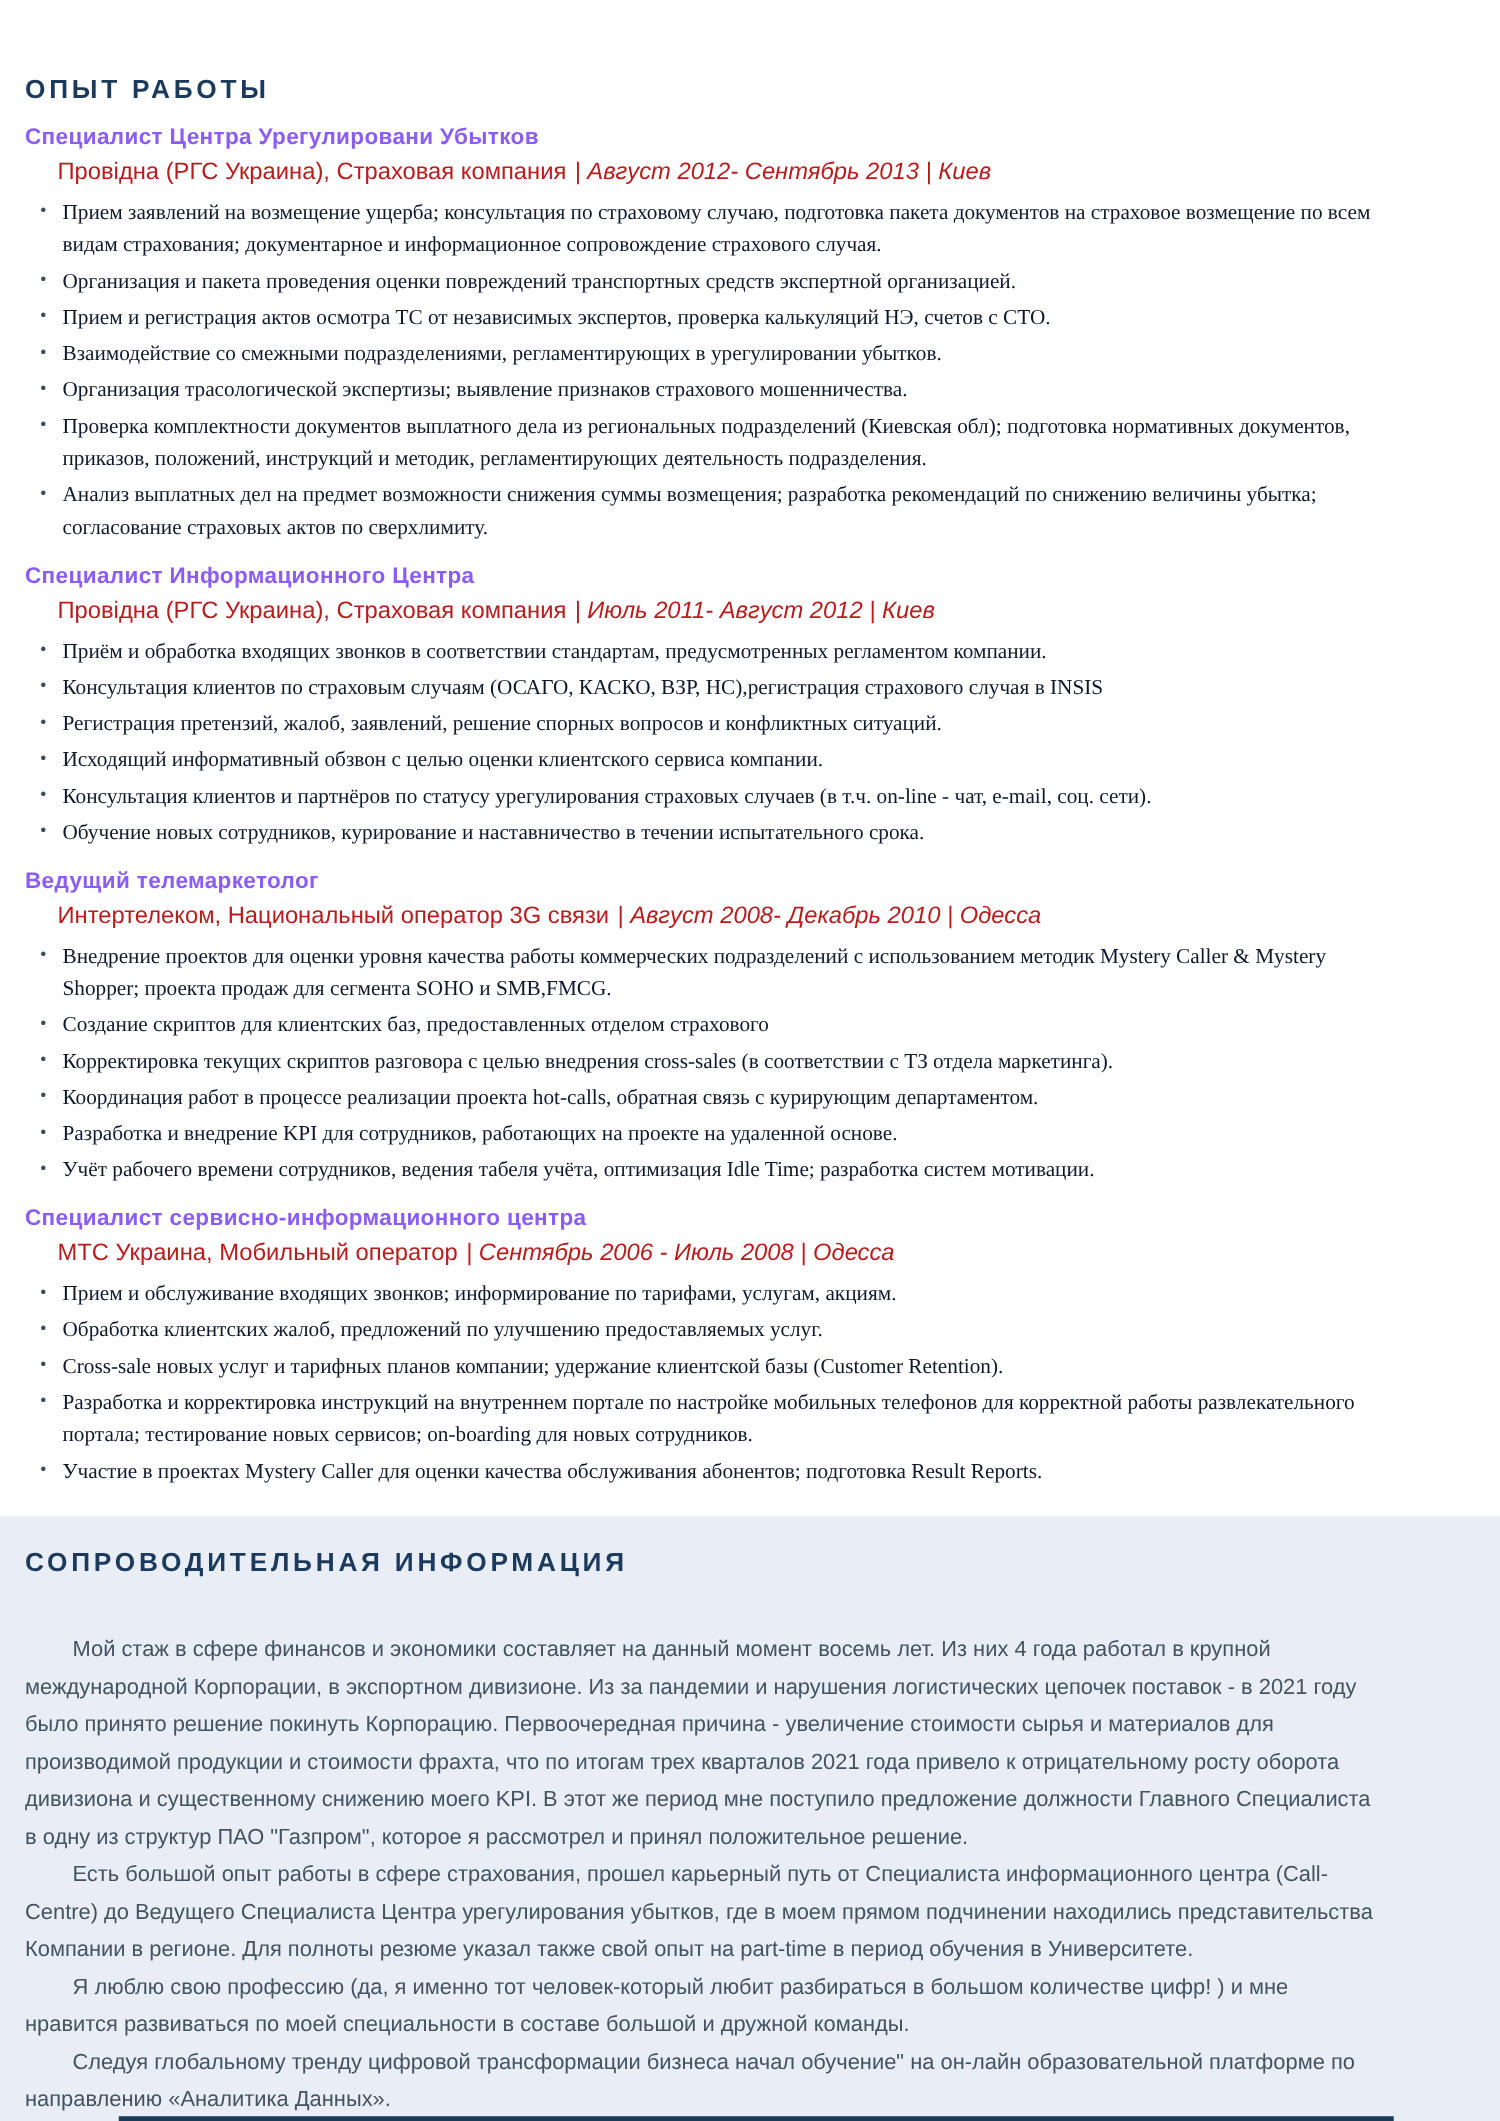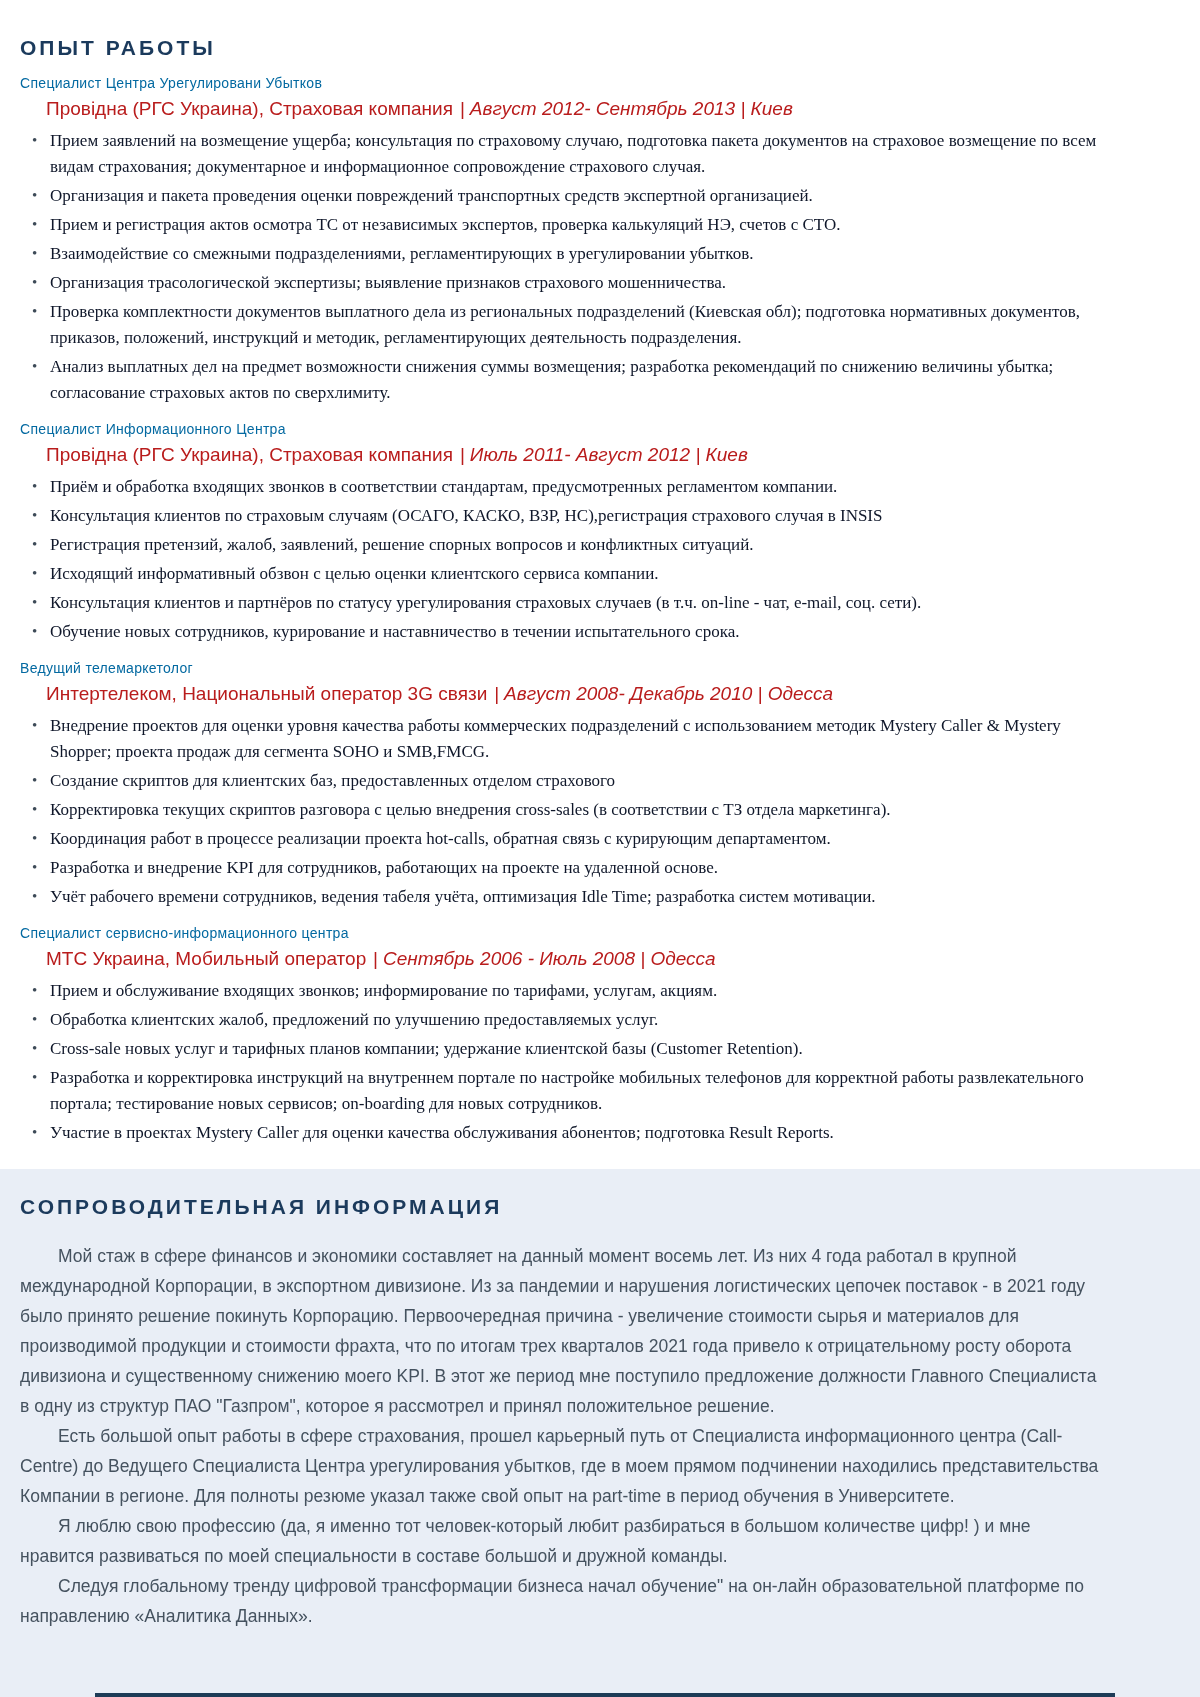--- a/index.html
+++ b/index.html
@@ -16,7 +16,7 @@
   }
 
   
-  .experience { padding: 36px 20px 6px 20px; }
+  .experience { padding: 36px 20px 6px 20px; margin-top: 24px; }
   .section-heading {
     font-family: "Liberation Sans", sans-serif;
     font-size: 21px;

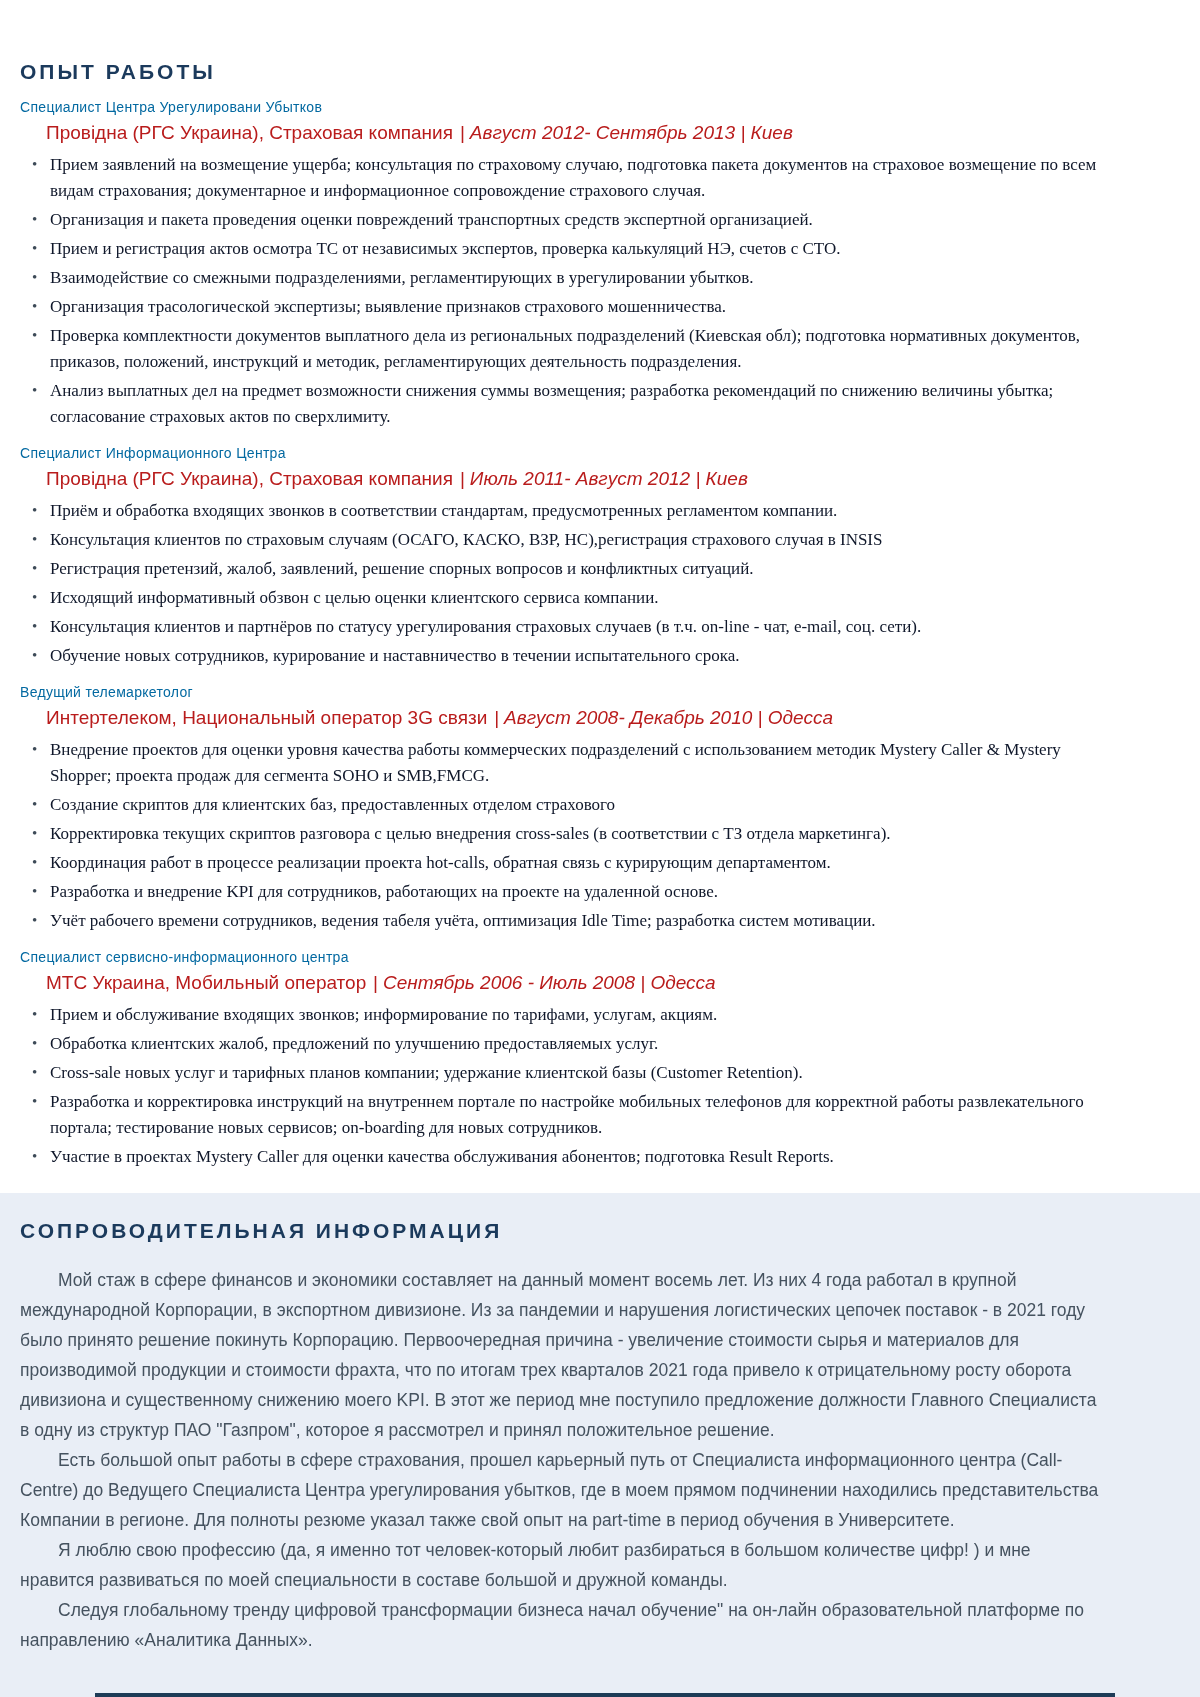--- a/index.html
+++ b/index.html
@@ -27,10 +27,10 @@
   }
   .job { margin-top: 15px; }
   .job-title {
-    font-size: 14px;
-    font-weight: 400;
+    font-size: 18px;
+    font-weight: 700;
     letter-spacing: 0.3px;
-    color: #0369a1;
+    color: #8b5cf6;
     margin: 0 0 7px 0;
   }
   .company-line {

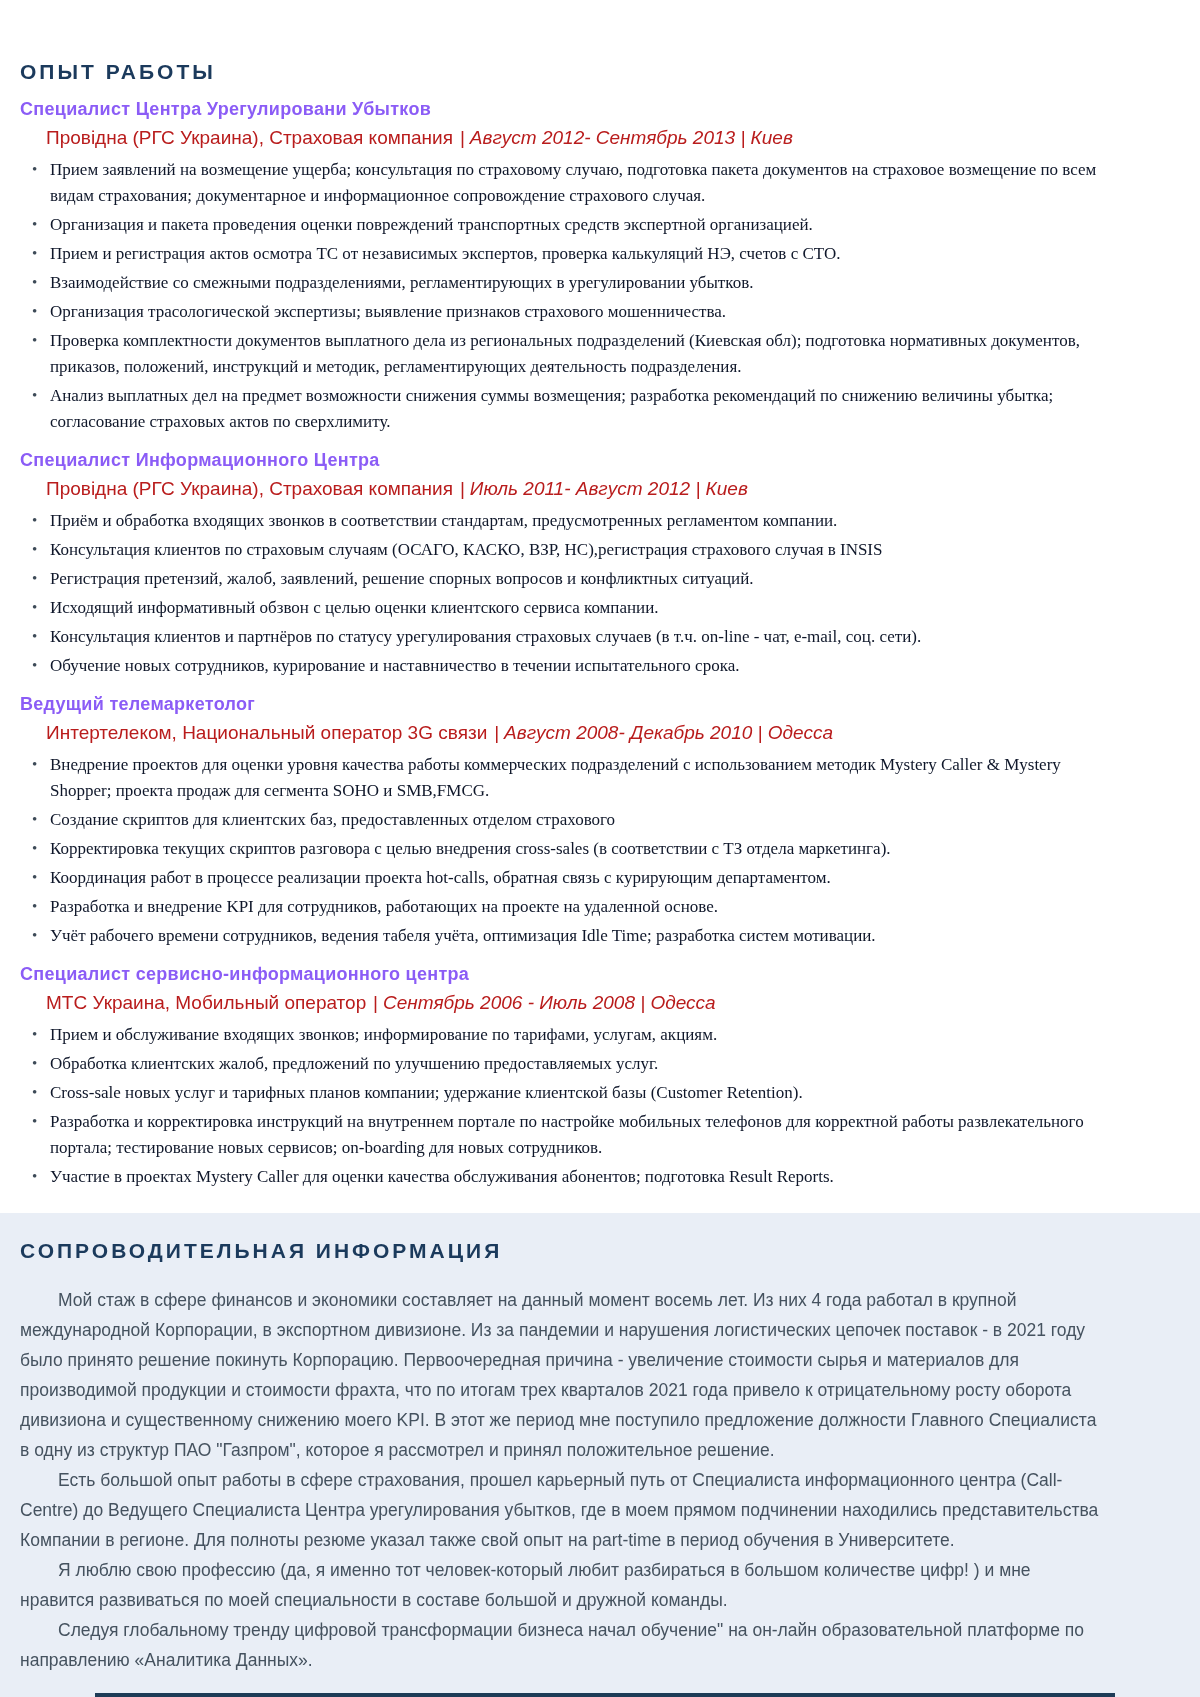--- a/index.html
+++ b/index.html
@@ -69,7 +69,7 @@
     padding: 26px 92px 18px 20px;
     margin-top: 14px;
   }
-  .cover .section-heading { margin-bottom: 22px; }
+  .cover .section-heading { margin-bottom: 41px; }
   .cover p {
     margin: 0;
     text-indent: 38px;

